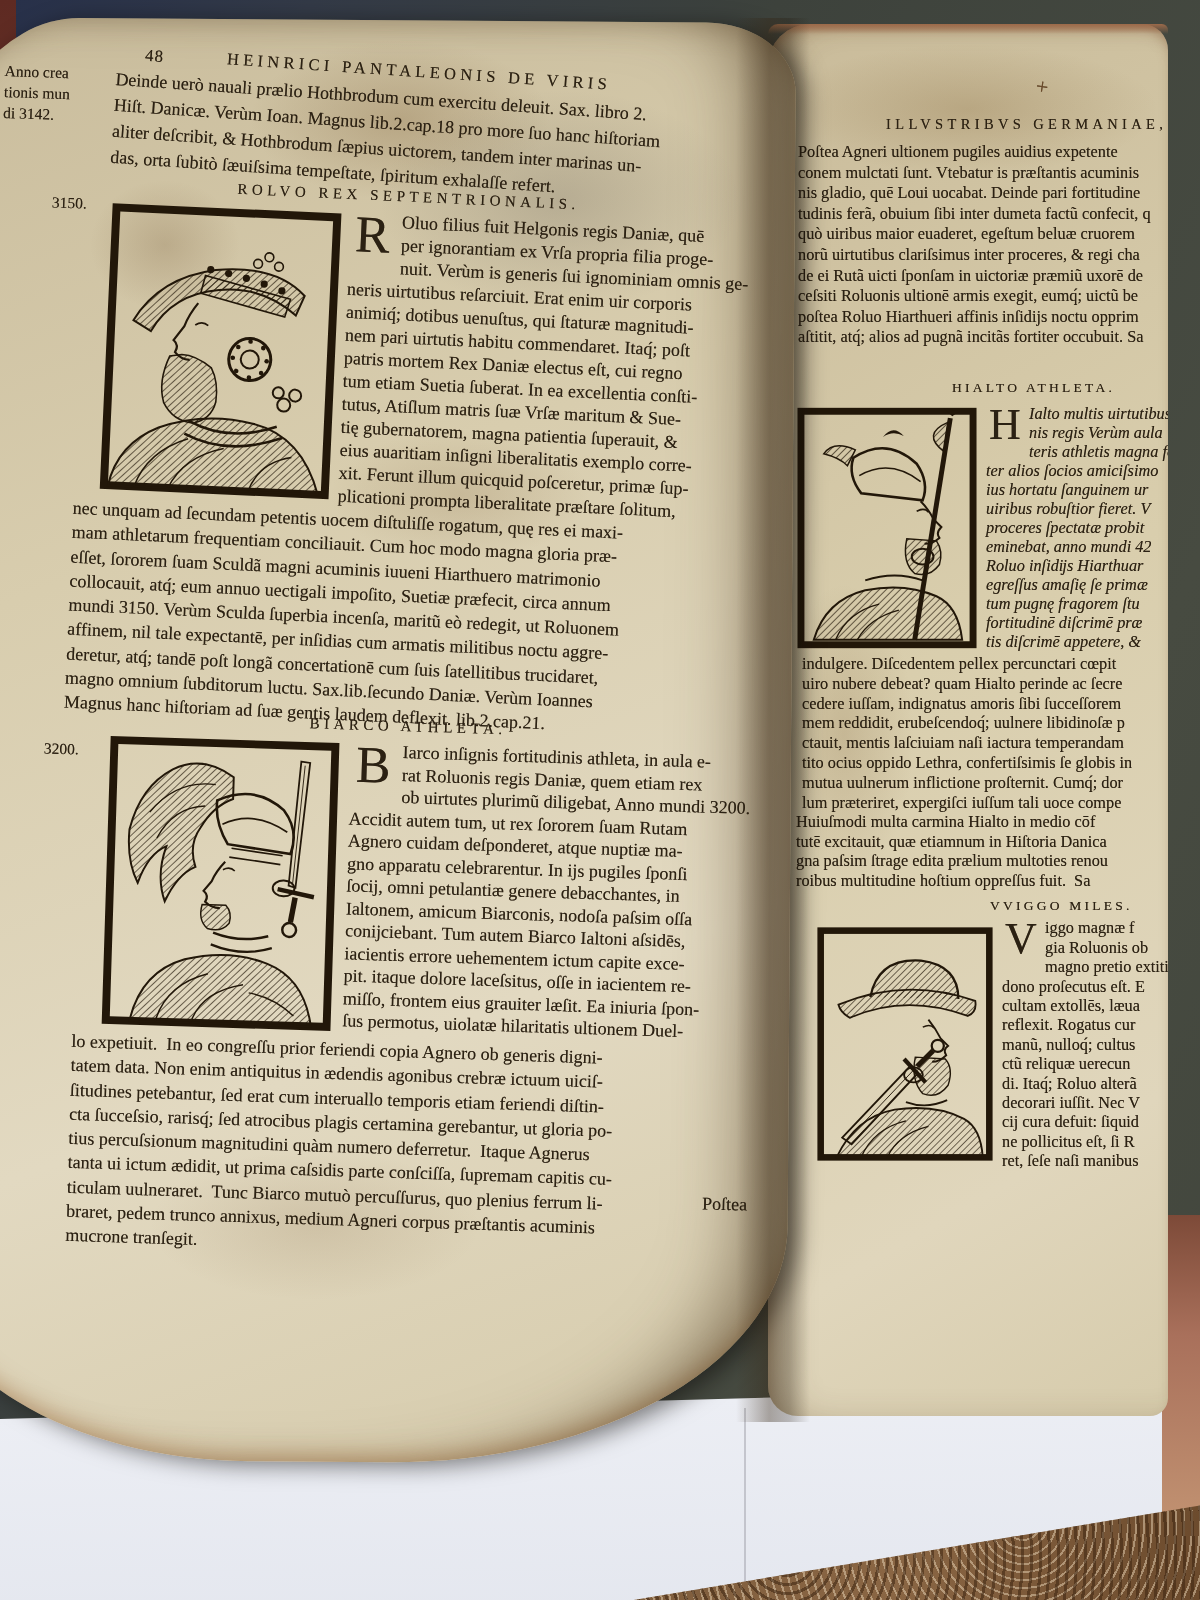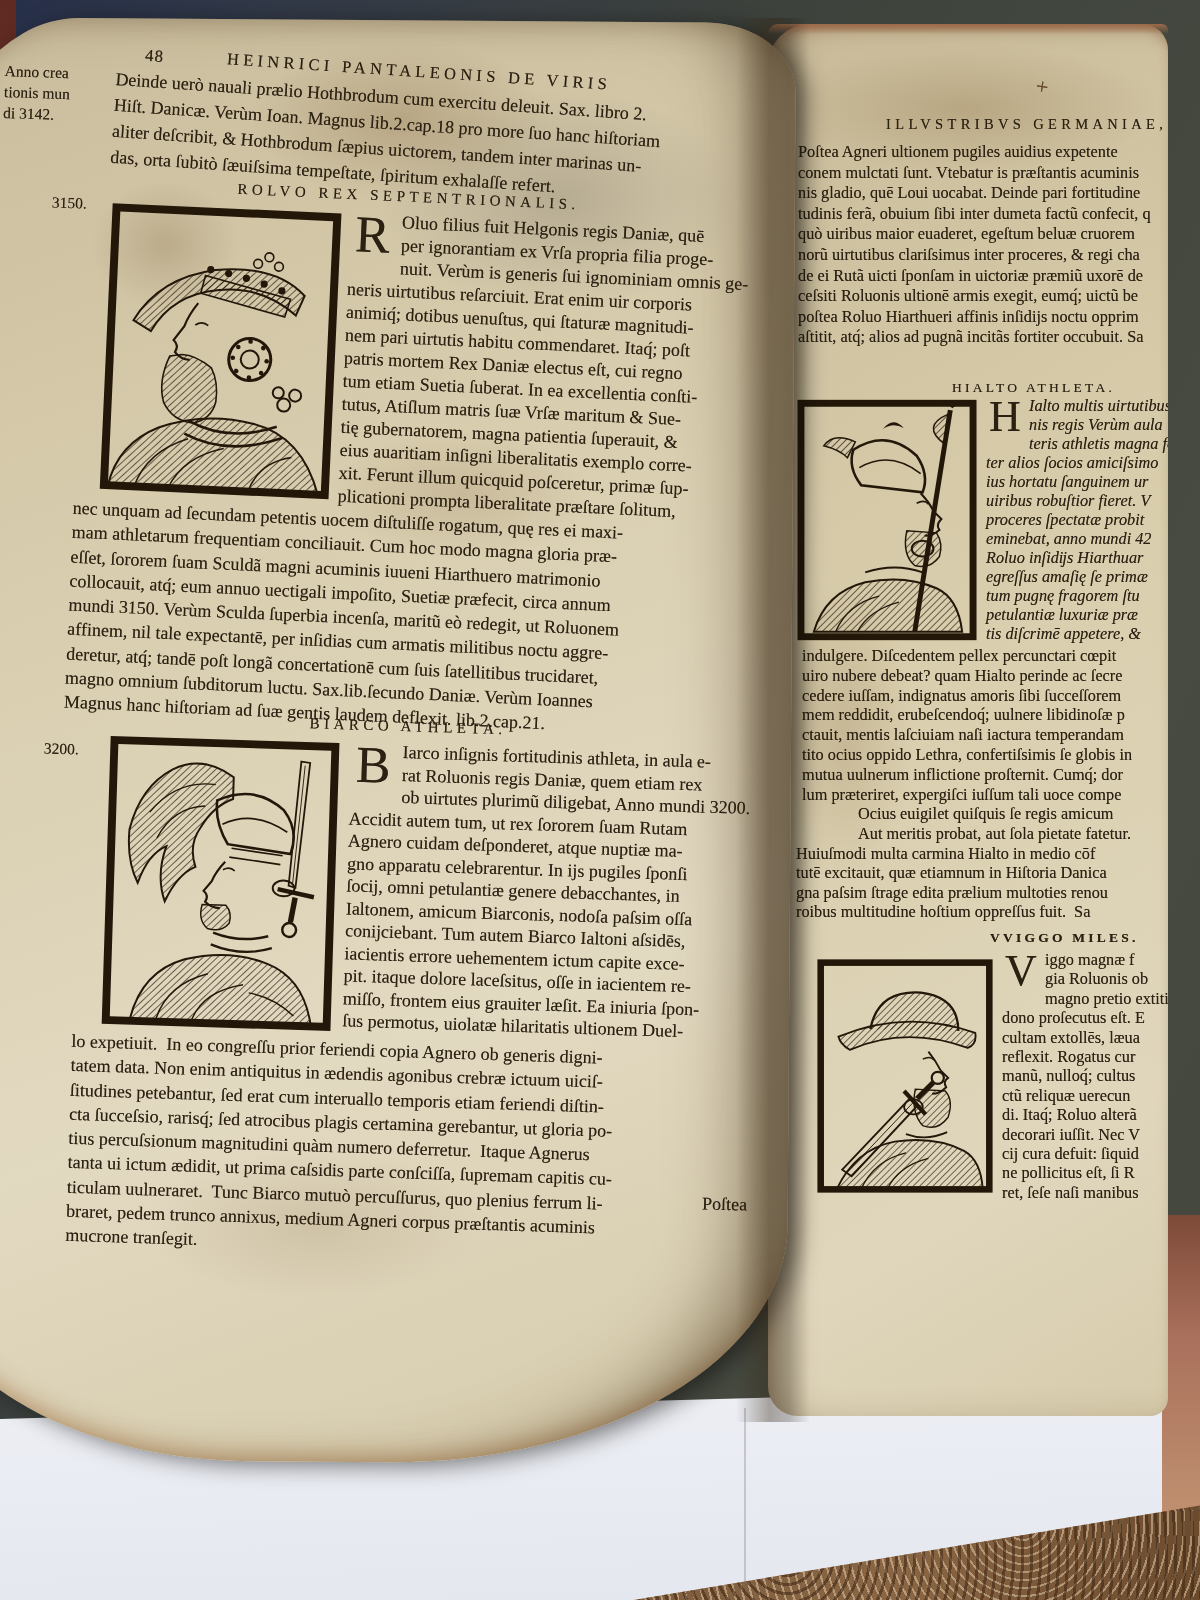--- a/index.html
+++ b/index.html
@@ -107,7 +107,7 @@
   </div>
 
   <div class="abs" style="left:26px;top:356px;width:368px;">
-    <div class="ink rp-head2" style="margin-left:158px;margin-bottom:0;">HIALTO ATHLETA.</div>
+    <div class="ink rp-head2" style="margin-left:158px;margin-bottom:8px;">HIALTO ATHLETA.</div>
 
     <div>
       <span class="woodcut" style="width:182px;height:244px;margin:2px 8px 4px 2px;">

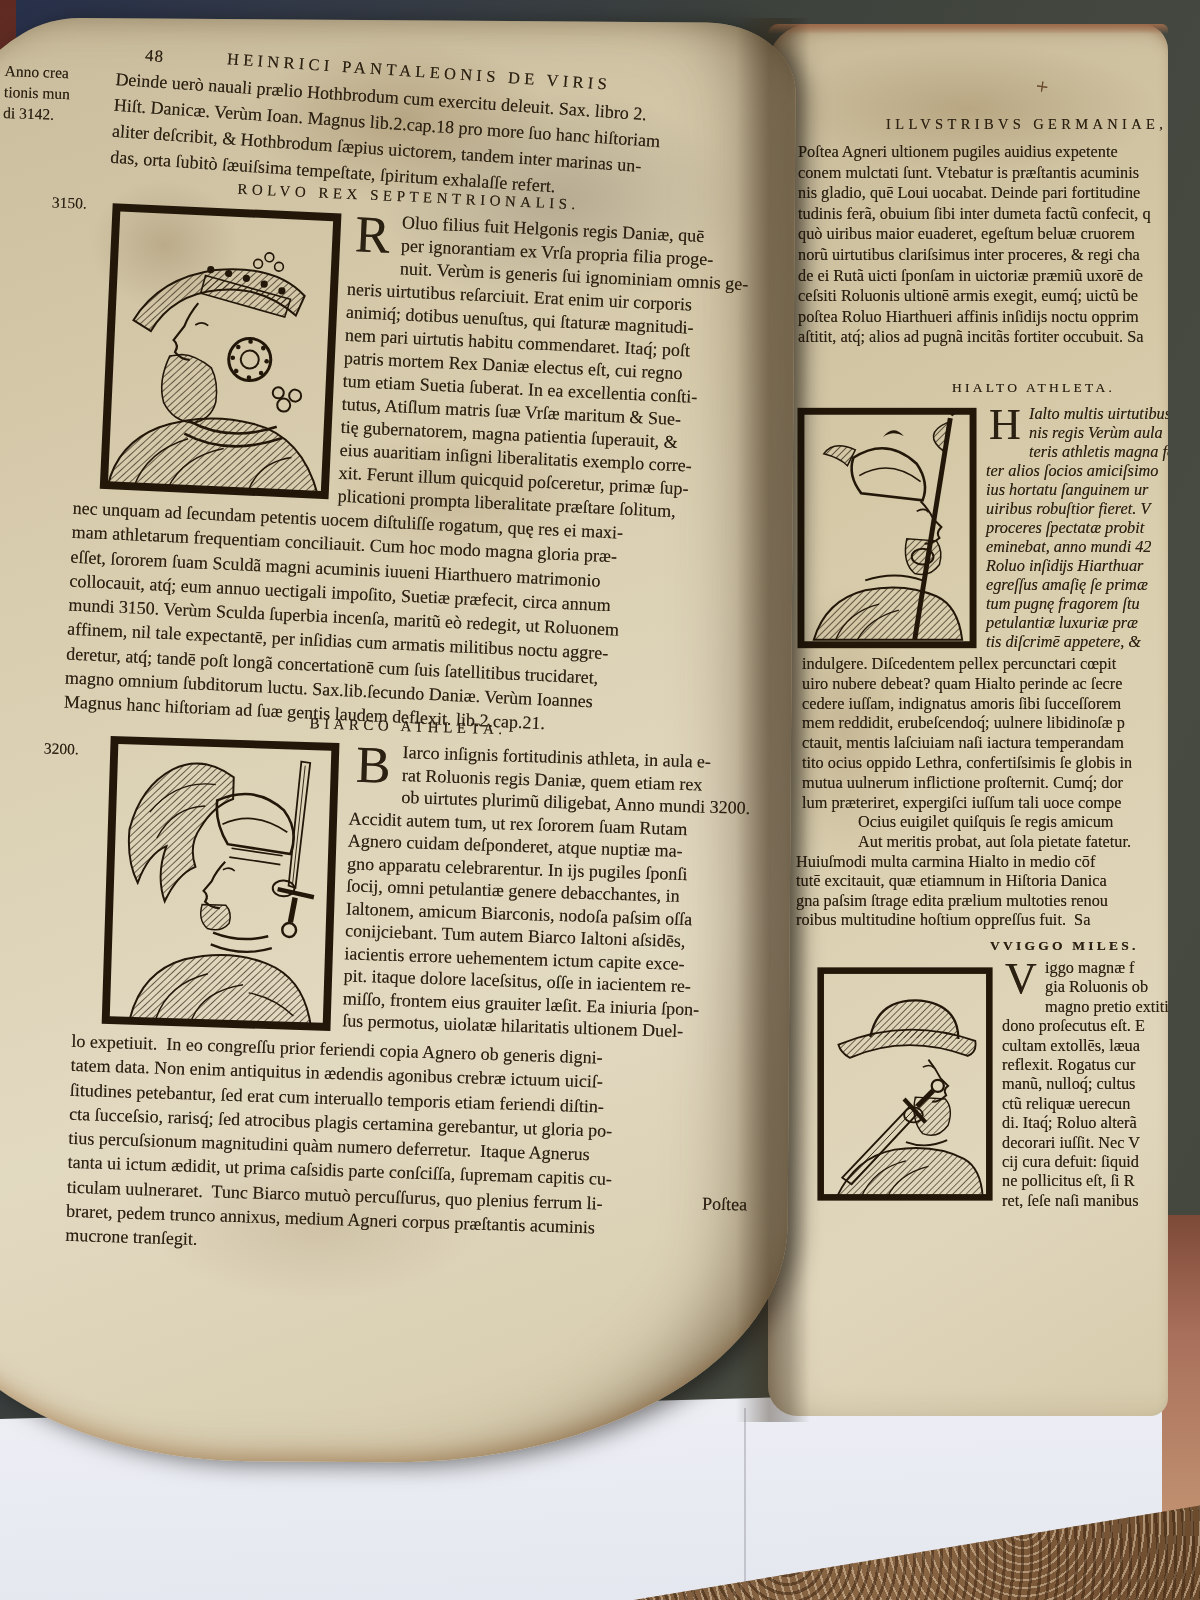--- a/index.html
+++ b/index.html
@@ -148,7 +148,7 @@
             <div class="tl">Roluo inſidĳs Hiarthuar</div>
             <div class="tl">egreſſus amaſię ſe primæ</div>
             <div class="tl">tum pugnę fragorem ſtu</div>
-            <div class="tl">petulantiæ luxuriæ præ</div>
+            <div class="tl">fortitudinē diſcrimē præ</div>
             <div class="tl">tis diſcrimē appetere, &amp;</div>
           </div>
       </div>

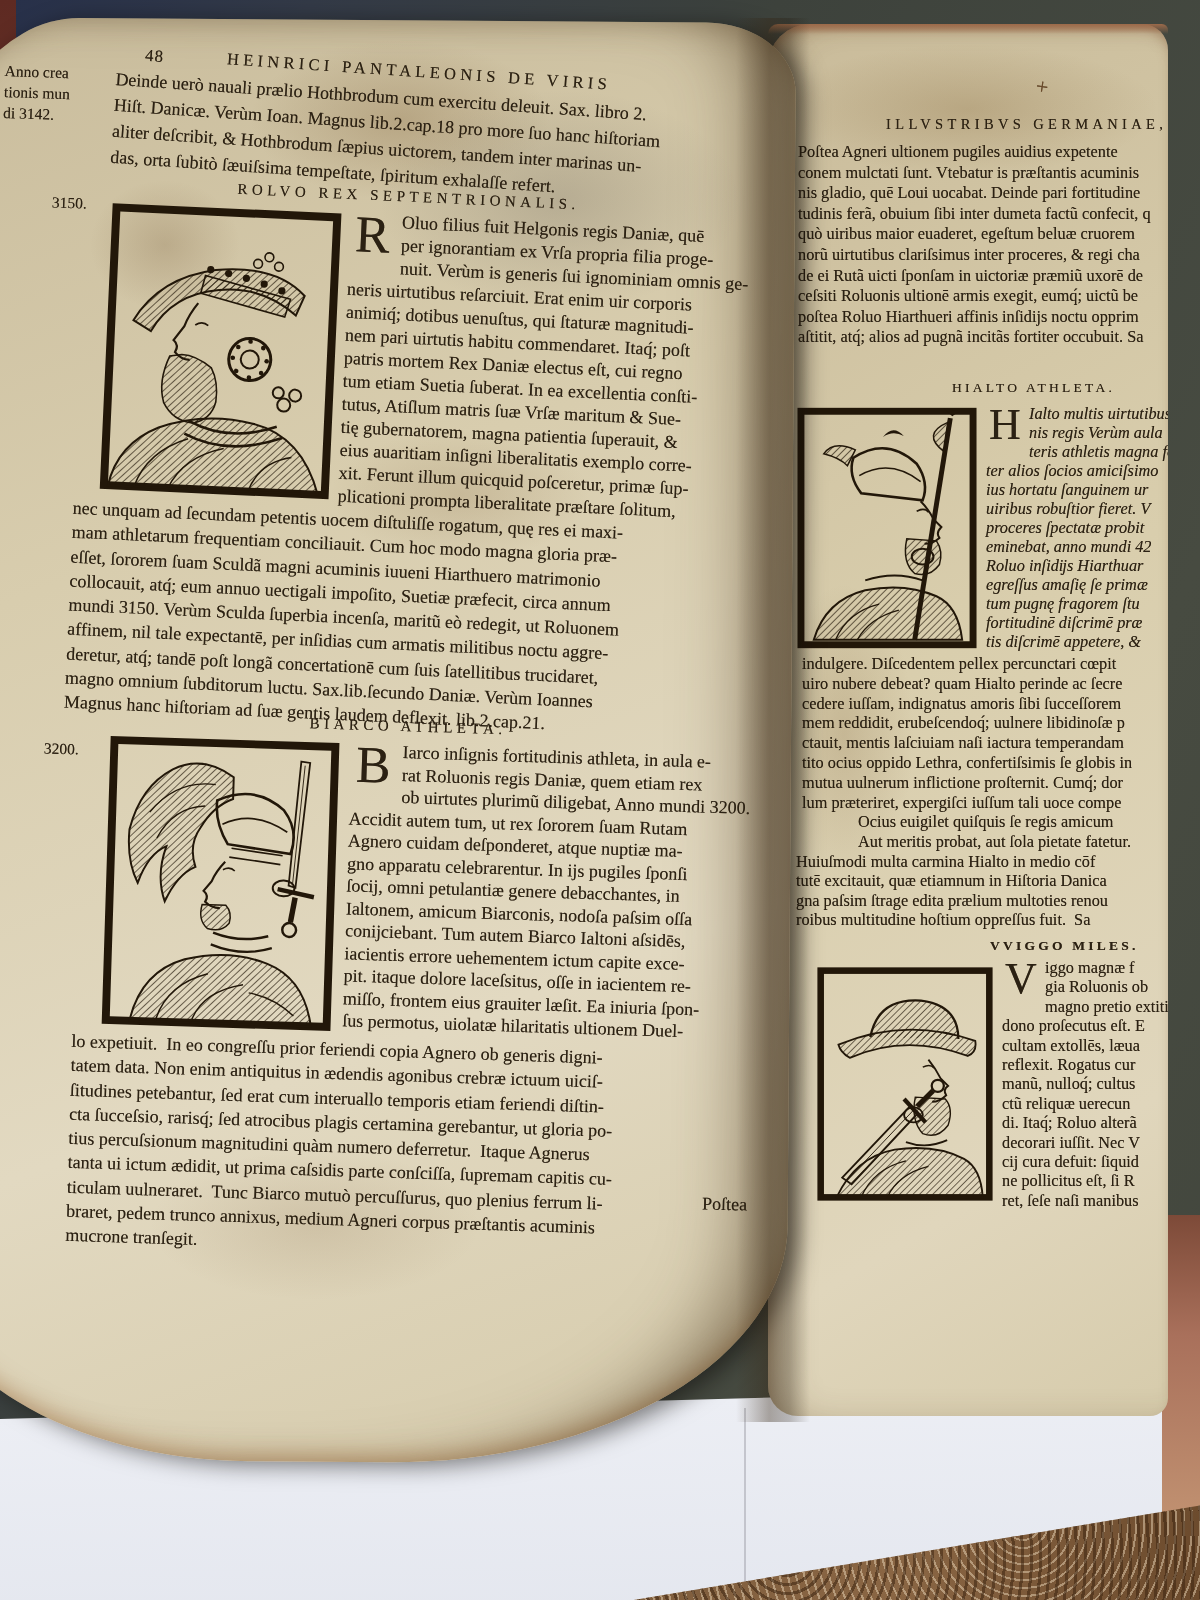--- a/index.html
+++ b/index.html
@@ -164,12 +164,6 @@
             <div class="tl">lum præteriret, expergiſci iuſſum tali uoce compe</div>
           </div>
       </div>
-      <div class="ink rp-body rp-verse">
-        <div>
-            <div class="tl">Ocius euigilet quiſquis ſe regis amicum</div>
-            <div class="tl">Aut meritis probat, aut ſola pietate fatetur.</div>
-          </div>
-      </div>
       <div class="ink rp-body rp-after">
         <div>
             <div class="tl">Huiuſmodi multa carmina Hialto in medio cōf</div>

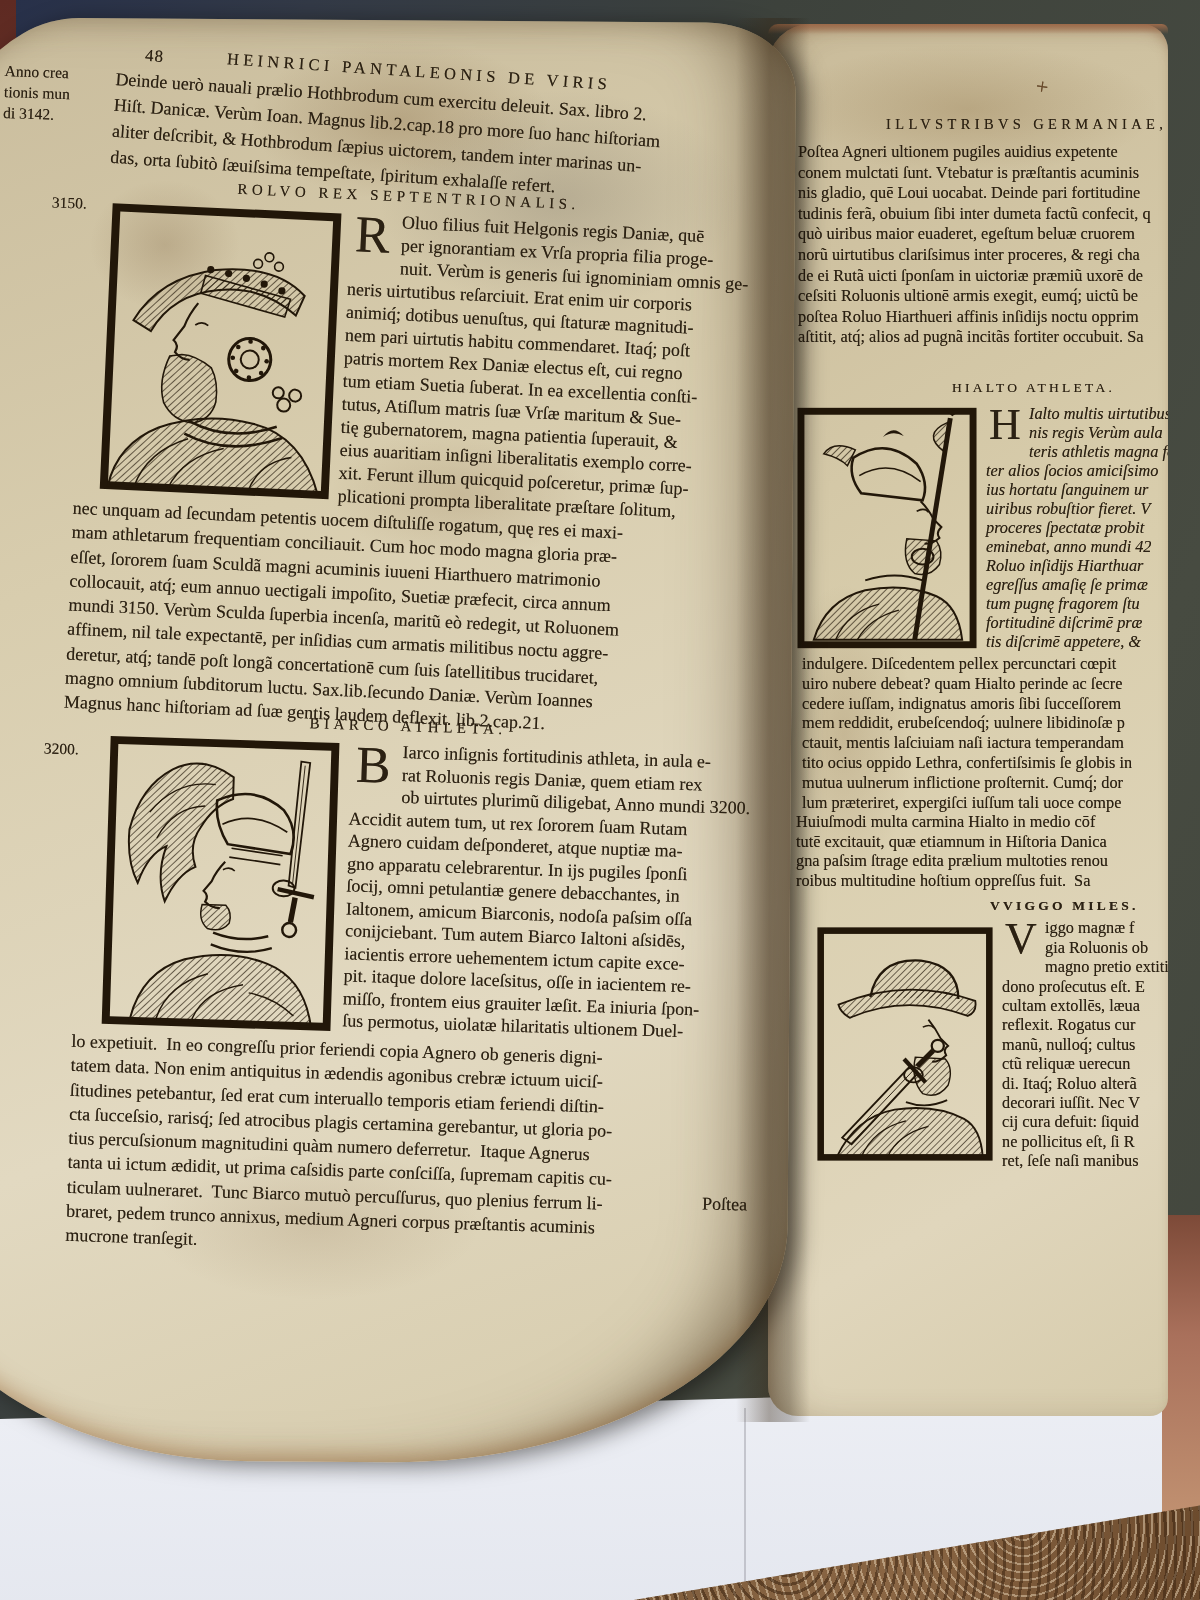--- a/index.html
+++ b/index.html
@@ -174,7 +174,7 @@
       </div>
     </div>
 
-    <div class="ink rp-head2" style="margin:8px 0 4px 196px;font-weight:bold;">VVIGGO MILES.</div>
+    <div class="ink rp-head2" style="margin:8px 0 4px 196px;">VVIGGO MILES.</div>
 
     <div>
       <span class="woodcut" style="width:178px;height:248px;margin:2px 8px 4px 22px;">

